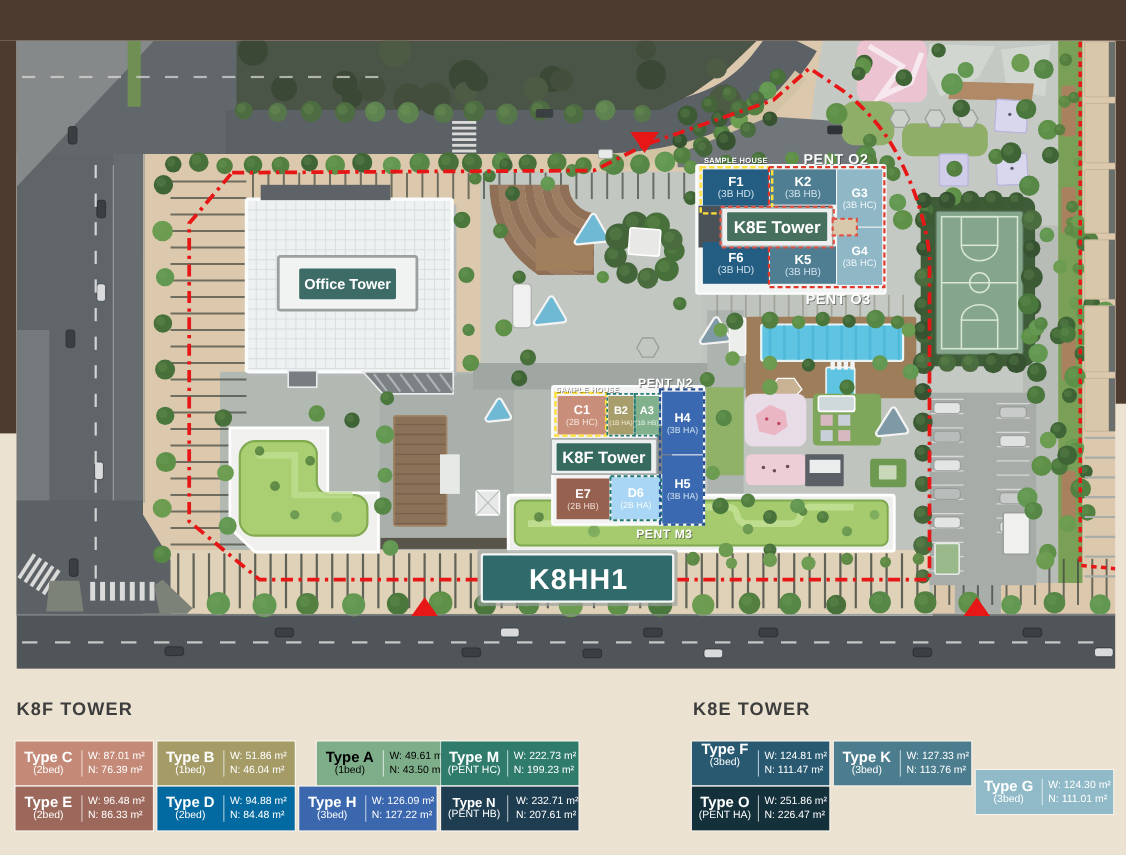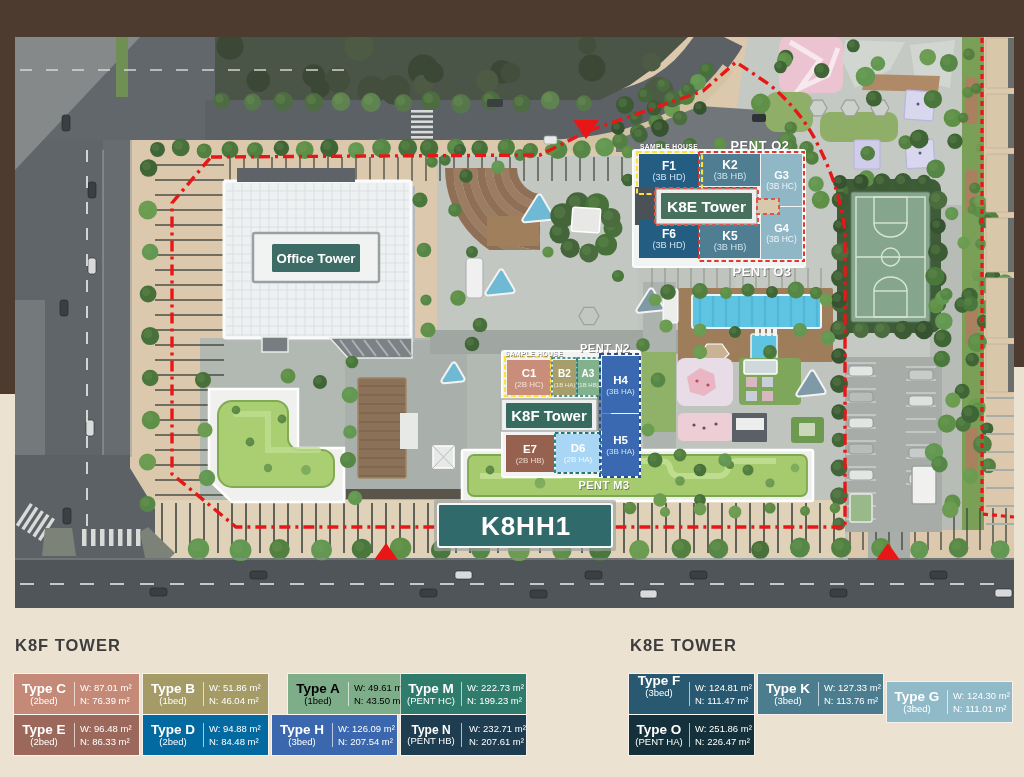--- a/index.html
+++ b/index.html
@@ -1472,7 +1472,7 @@
   </div>
 </div>
 
-<div style="position:absolute;left:887px;top:682px;width:125px;height:40px;background:#90bac8;color:#ffffff;outline:1px solid rgba(255,255,255,0.55);text-decoration:underline;">
+<div style="position:absolute;left:887px;top:700px;width:125px;height:40px;background:#90bac8;color:#ffffff;outline:1px solid rgba(255,255,255,0.55);text-decoration:underline;">
   <div style="position:absolute;left:0;top:0;width:60px;height:40px;display:flex;flex-direction:column;justify-content:center;align-items:center;line-height:1.05;">
     <div style="font-weight:bold;font-size:13.5px;white-space:nowrap;">Type G</div>
     <div style="font-size:9.5px;white-space:nowrap;">(3bed)</div>

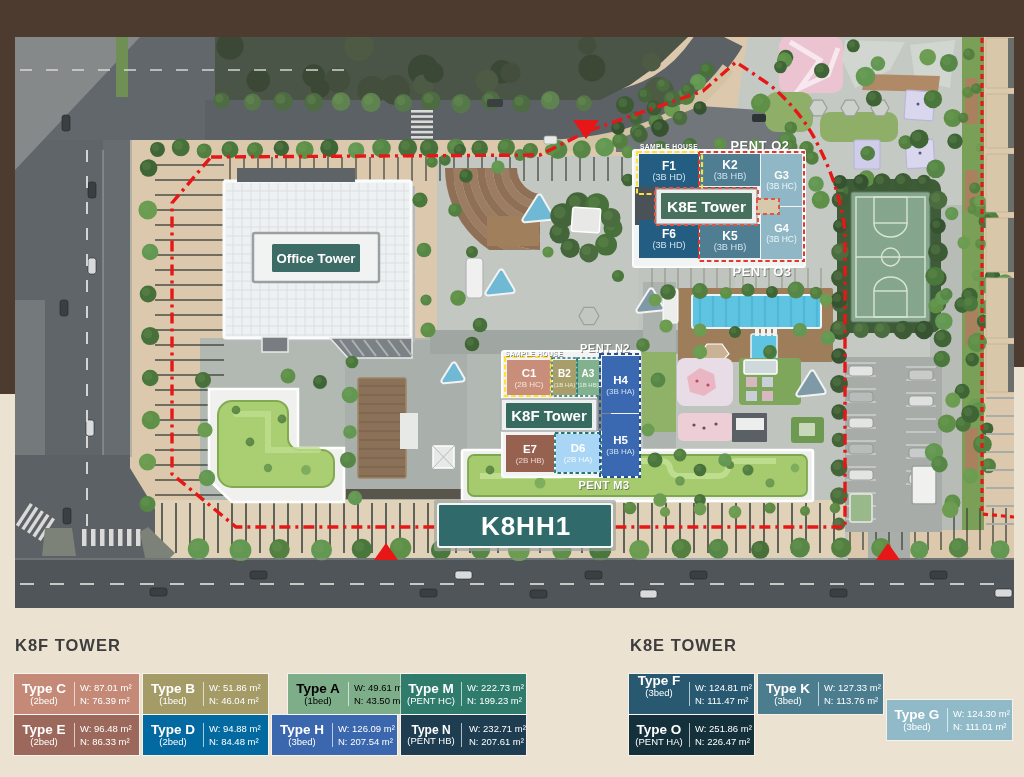--- a/index.html
+++ b/index.html
@@ -1432,7 +1432,7 @@
   <div style="position:absolute;left:60px;top:8px;width:1px;height:24px;background:rgba(255,255,255,0.65);"></div>
   <div style="position:absolute;left:66px;top:0;height:40px;display:flex;flex-direction:column;justify-content:center;line-height:1.4;font-size:9.5px;white-space:nowrap;">
     <div>W: 126.09 m²</div>
-    <div>N: 207.54 m²</div>
+    <div>N: 127.22 m²</div>
   </div>
 </div>
 

